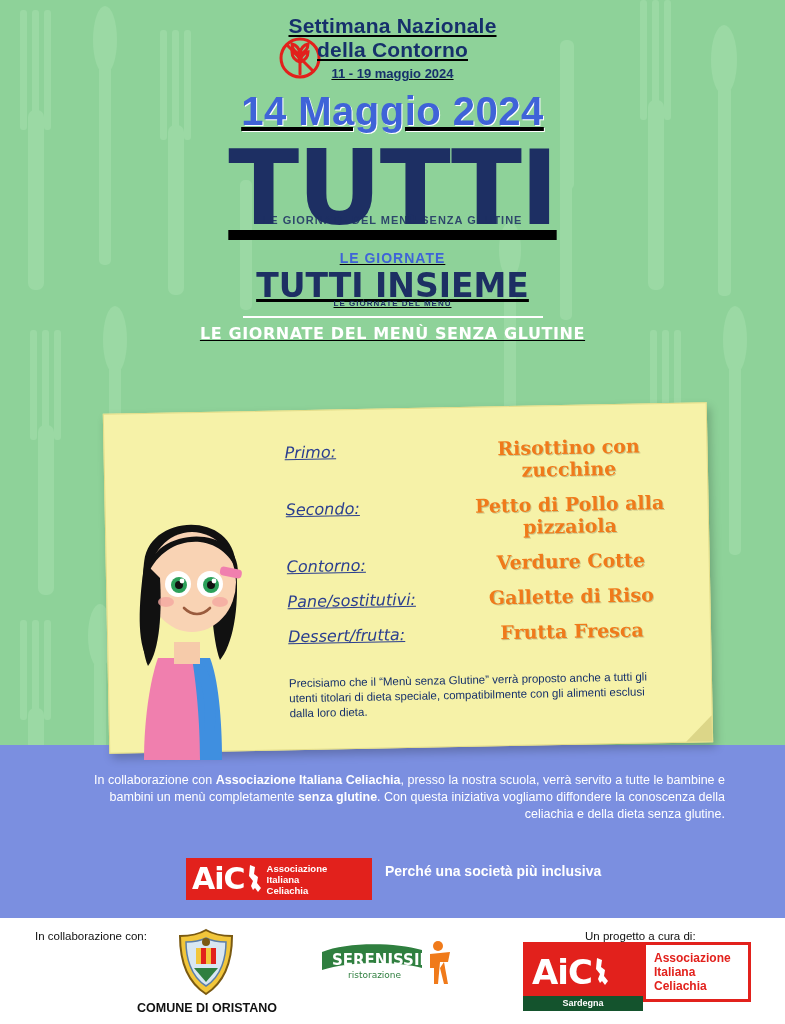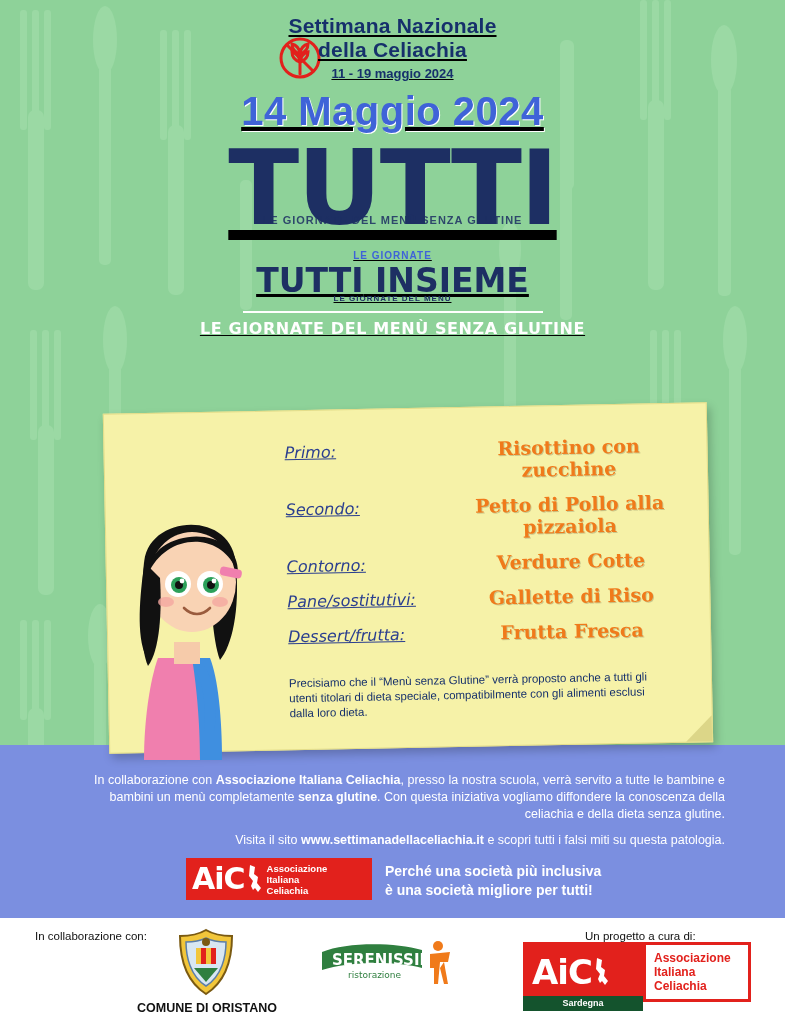--- a/index.html
+++ b/index.html
@@ -412,7 +412,7 @@
 
   <div class="head">
     <div class="head-title">Settimana Nazionale</div>
-    <div class="head-title">della Celiachia</div>
+    <div class="head-title">della Contorno</div>
     <div class="head-dates">11 - 19 maggio 2024</div>
 
     <div class="date-big">14 Maggio 2024</div>

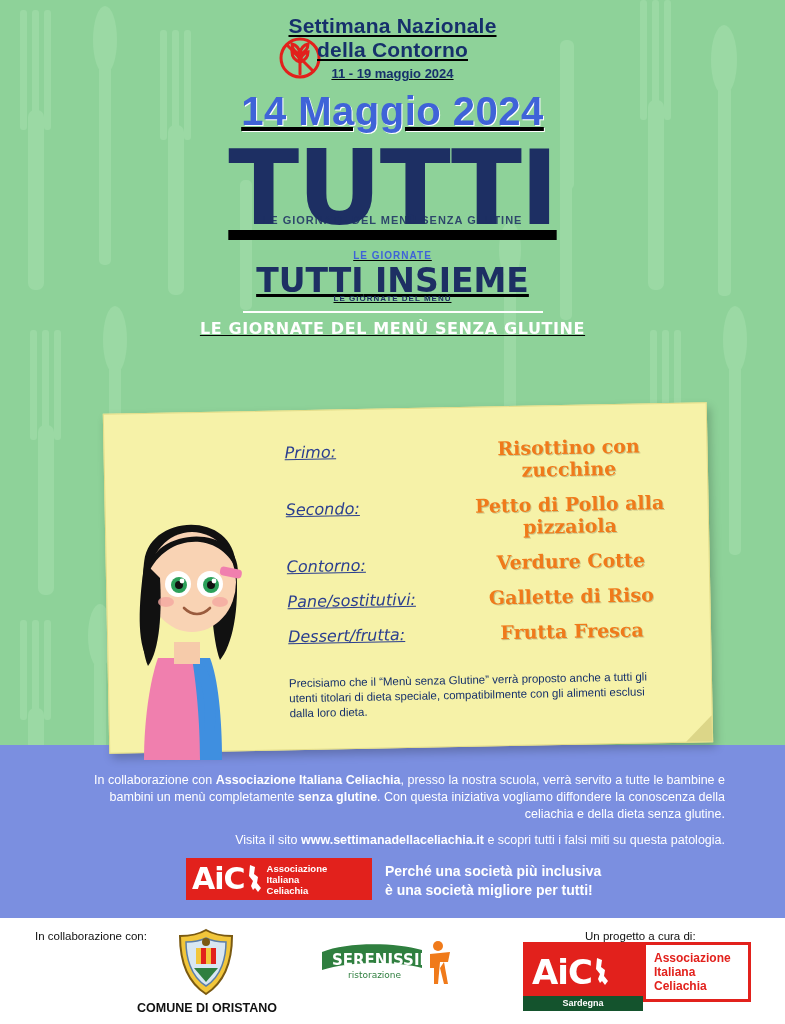--- a/index.html
+++ b/index.html
@@ -123,7 +123,7 @@
     text-shadow: 1px 1px 0 #ffffff;
   }
   .a-tavola-ghost {
-    font-size: 10px;
+    font-size: 14px;
     font-weight: bold;
     color: #3f63d8;
     letter-spacing: 1px;

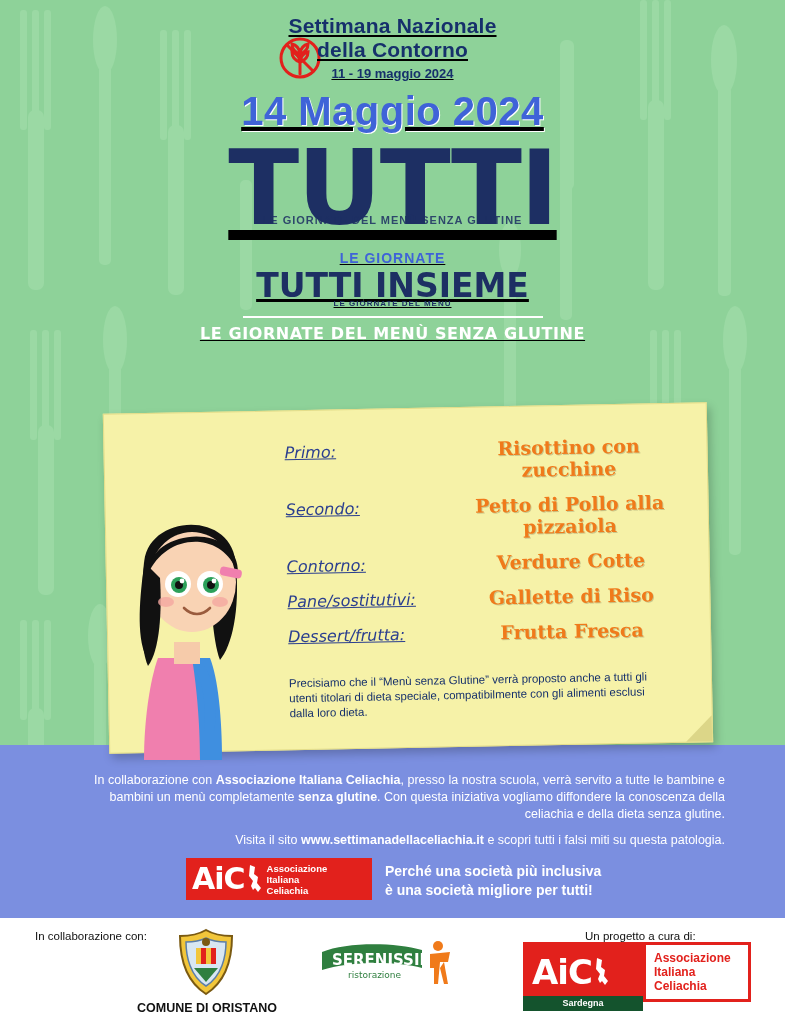--- a/index.html
+++ b/index.html
@@ -522,9 +522,6 @@
       <span>In collaborazione con </span><b>Associazione Italiana Celiachia</b><span>, presso la nostra scuola, verrà servito a tutte le bambine e bambini un menù completamente </span><b>senza glutine</b><span>. Con questa iniziativa vogliamo diffondere la conoscenza della celiachia e della dieta senza glutine.</span>
     </div>
     <span class="gap"></span>
-    <div>
-      <span>Visita il sito </span><b>www.settimanadellaceliachia.it</b><span> e scopri tutti i falsi miti su questa patologia.</span>
-    </div>
   </div>
 
   <div class="aic-blue">

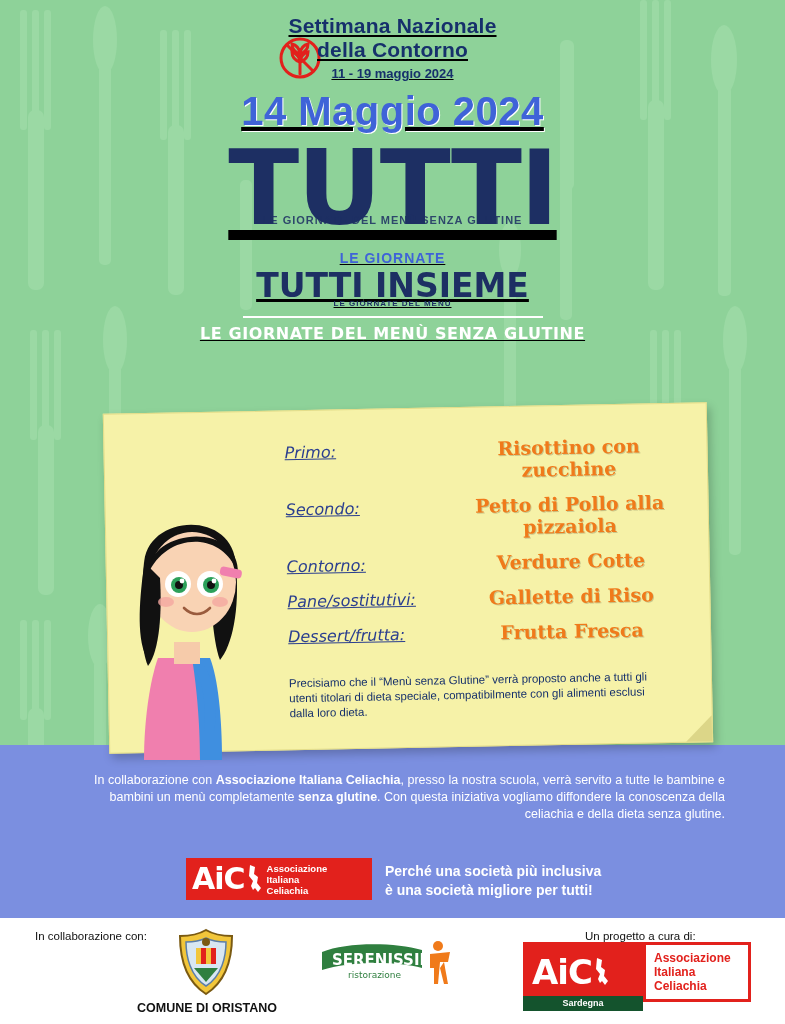--- a/index.html
+++ b/index.html
@@ -538,7 +538,6 @@
 
   <div class="slogan">
     <div>Perché una società più inclusiva</div>
-    <div>è una società migliore per tutti!</div>
   </div>
 
   <div class="f-label f-collab">In collaborazione con:</div>

